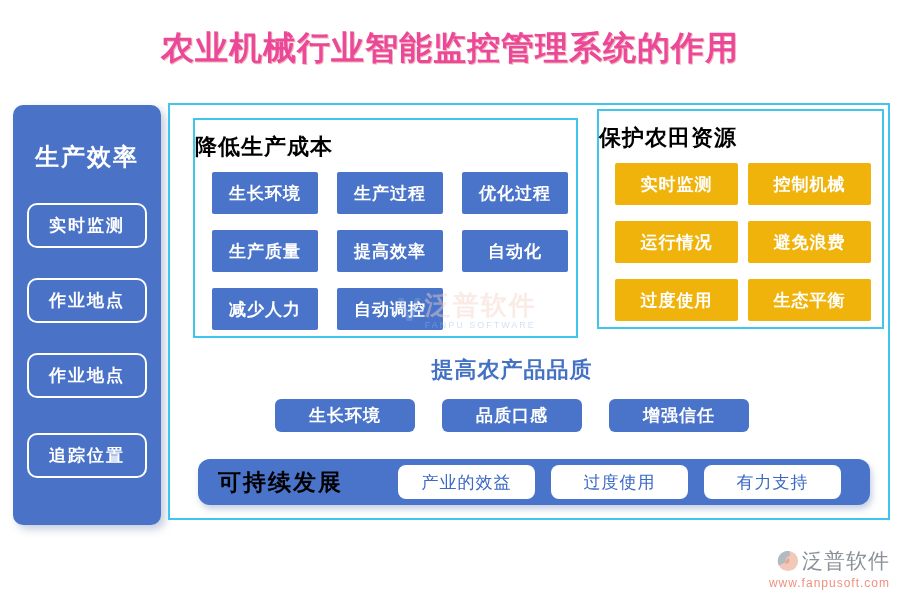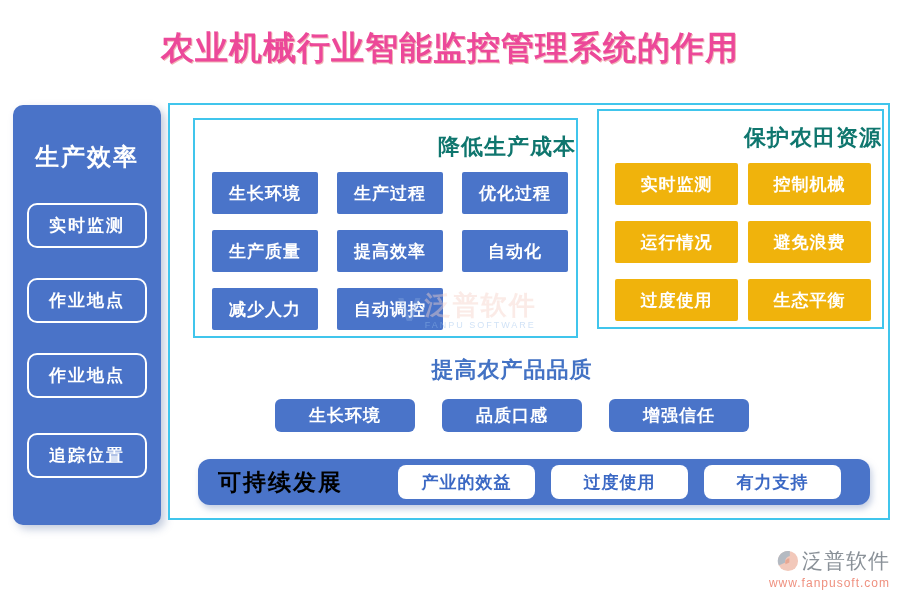--- a/index.html
+++ b/index.html
@@ -30,8 +30,8 @@
   .panel { position:absolute; border:2px solid #40c5ec; background:#fff; }
   .panel-cost { left:23px; top:13px; width:385px; height:220px; }
   .panel-farm { left:427px; top:4px; width:287px; height:220px; }
-  .panel-title { position:absolute; top:12px; left:0; width:100%; text-align:right;
-                 color:#0f766e; font-size:22px; font-weight:bold; letter-spacing:1px; }
+  .panel-title { position:absolute; top:12px; left:0; width:100%; text-align:left;
+                 color:#000000; font-size:22px; font-weight:bold; letter-spacing:1px; }
   .grid { position:absolute; display:grid; }
   .grid-cost { top:52px; left:17px; grid-template-columns:repeat(3,106px);
                grid-auto-rows:42px; gap:16px 19px; }

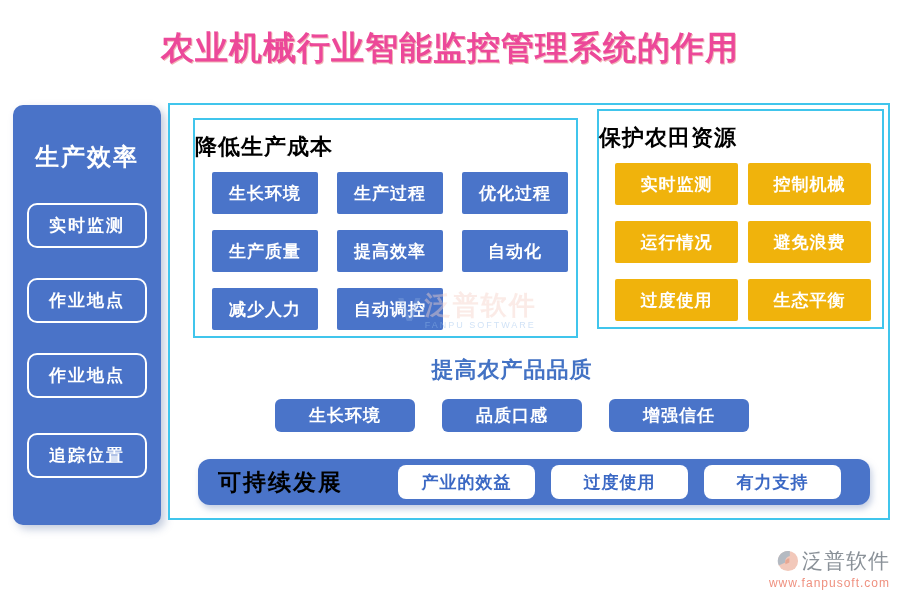--- a/index.html
+++ b/index.html
@@ -59,7 +59,7 @@
   .bar-label { margin-left:20px; color:#000000; font-size:23px; font-weight:bold;
                letter-spacing:2px; white-space:nowrap; }
   .bar-btn { width:137px; height:34px; margin-left:16px; background:#fff;
-             border-radius:8px; color:#3b68c4; font-size:17px; font-weight:bold;
+             border-radius:8px; color:#3b68c4; font-size:17px; font-weight:normal;
              letter-spacing:1px; display:flex; align-items:center; justify-content:center;
              cursor:pointer; }
   .bar-btn.first { margin-left:55px; }

